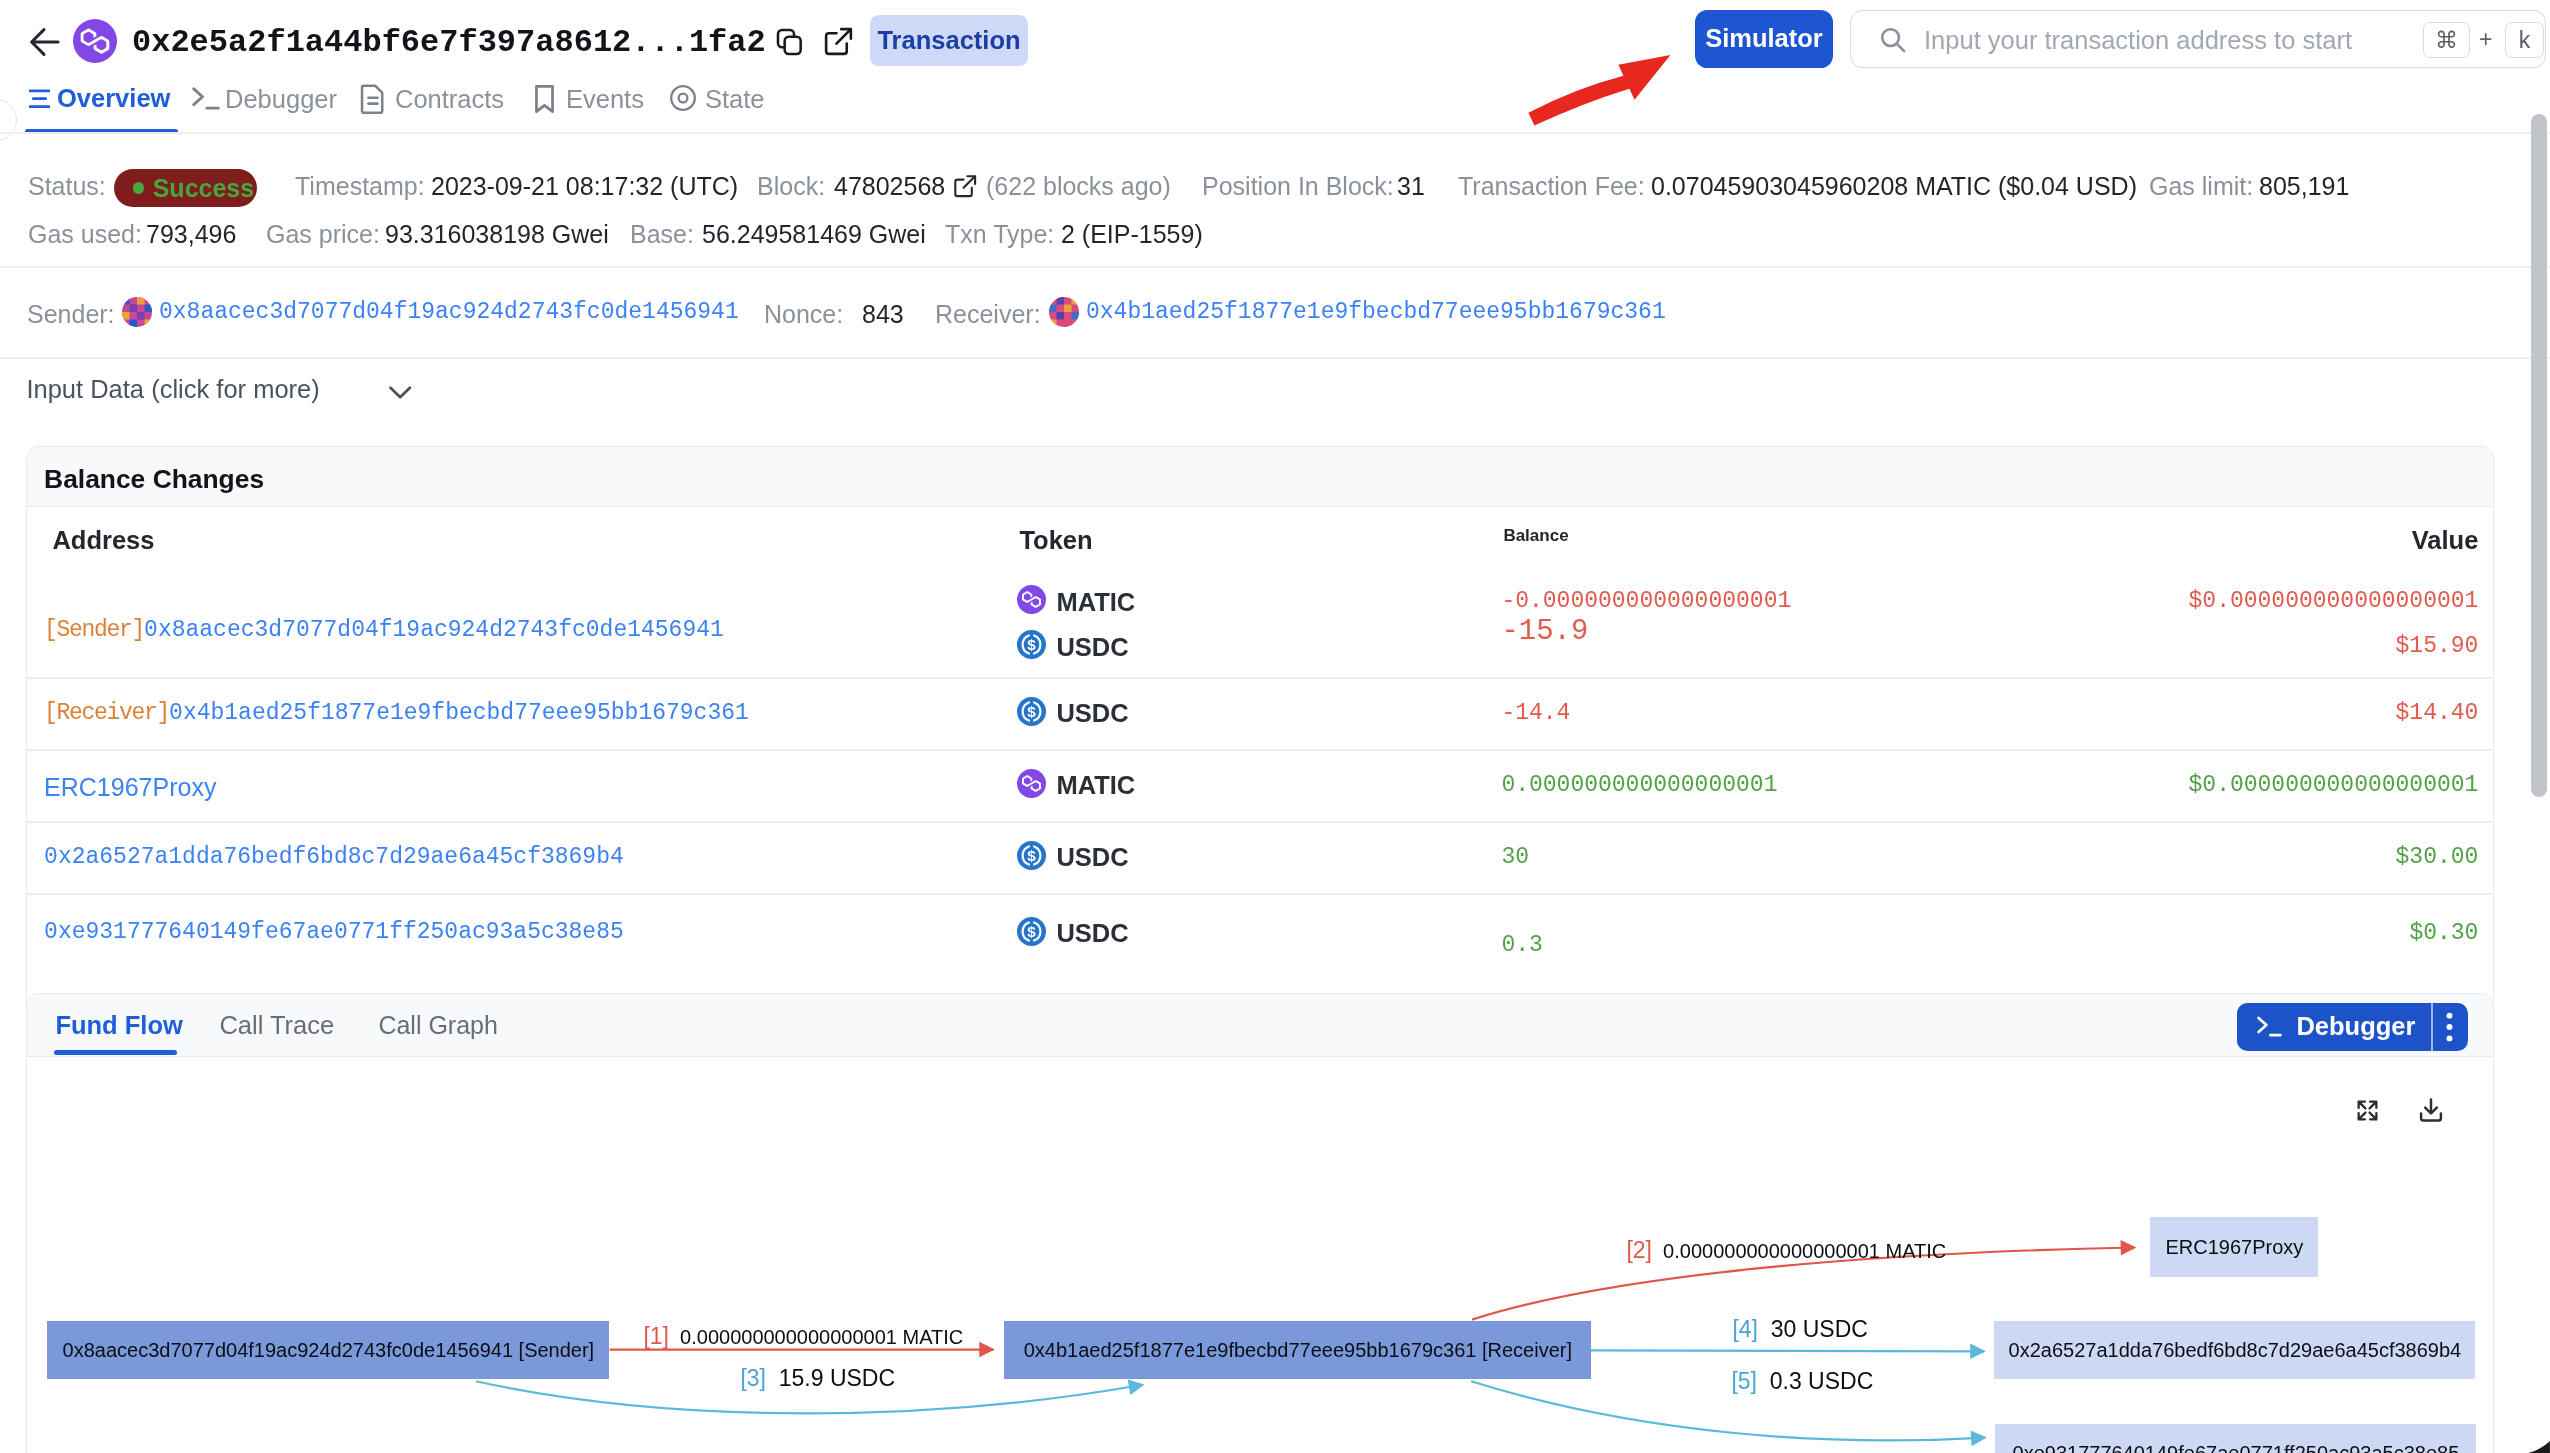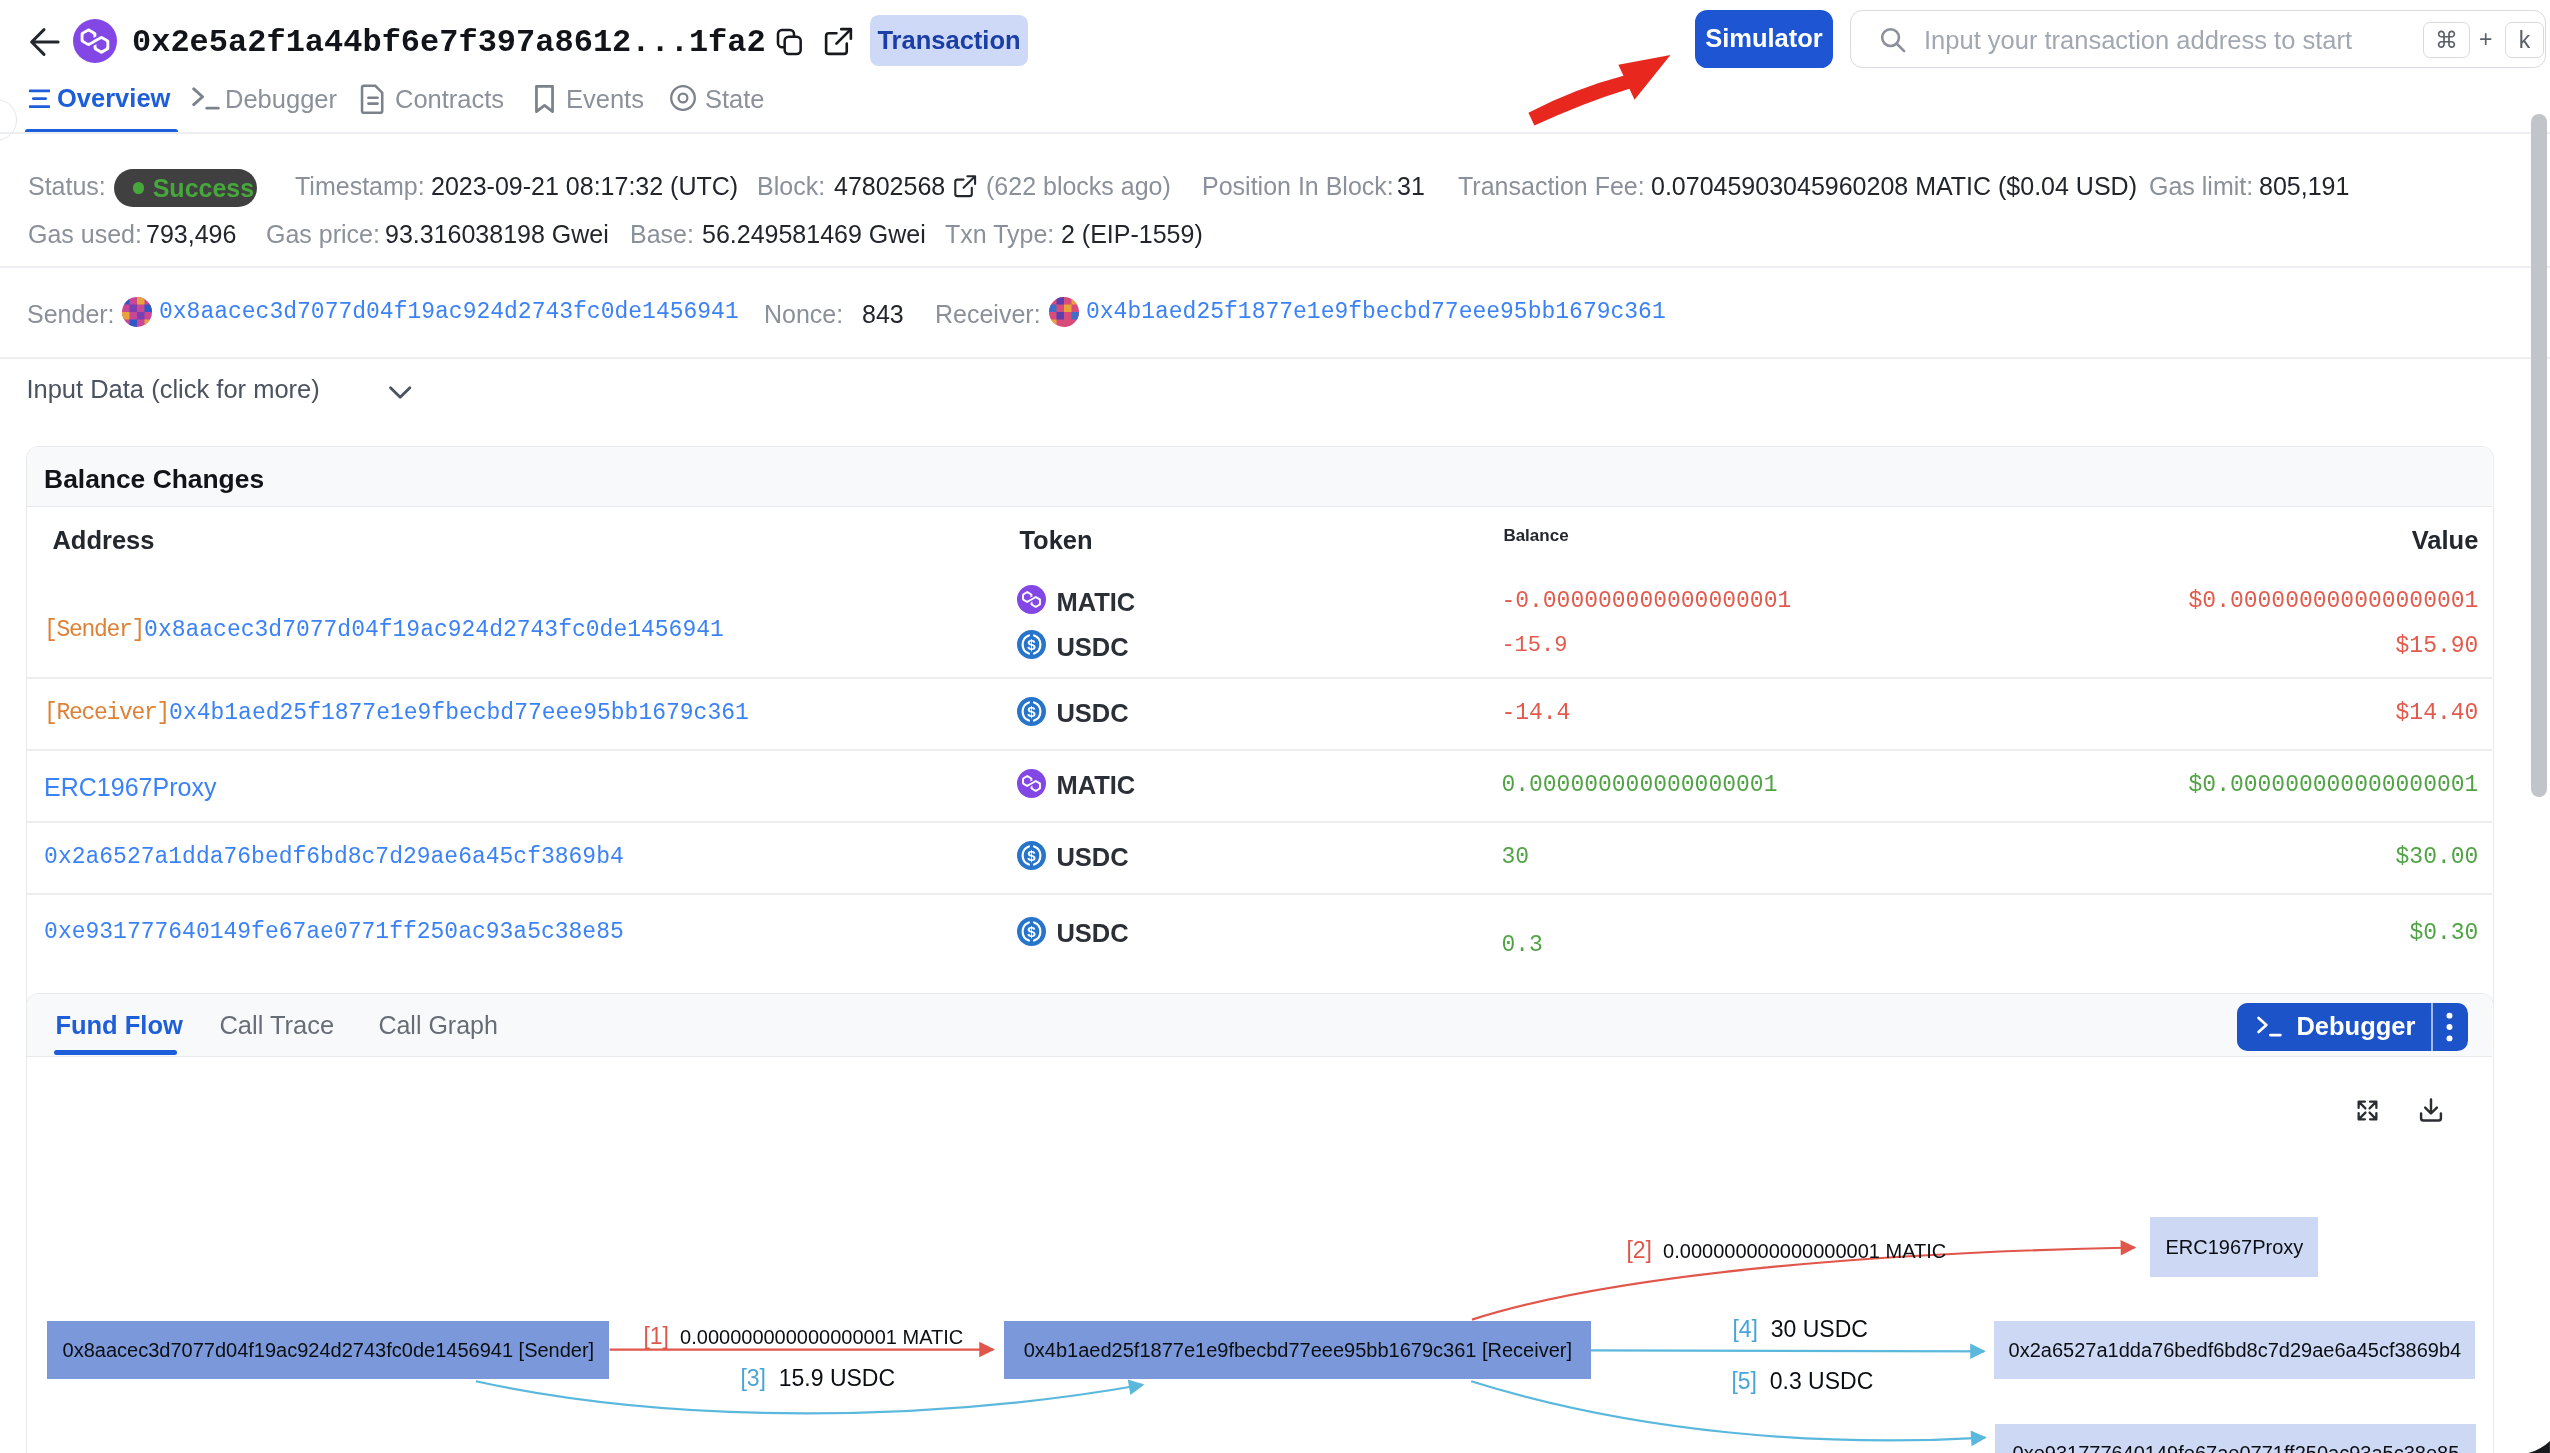--- a/index.html
+++ b/index.html
@@ -104,7 +104,7 @@
   <div class="abs" style="left:0;top:132px;width:2550px;height:1.8px;background:#eceef1;"></div>
 
   <div class="abs lbl grey" style="left:28px;top:172px;">Status:</div>
-  <div class="abs row-center" style="left:114px;top:169px;width:143px;height:38px;background:#404040;border-radius:19.4px;">
+  <div class="abs row-center" style="left:114px;top:169px;width:143px;height:38px;background:#7f1d1d;border-radius:19.4px;">
     <span style="width:11.4px;height:11.4px;border-radius:50%;background:#47a63c;margin-left:18.5px;"></span>
     <span style="font-size:25px;font-weight:bold;color:#47a63c;margin-left:8.8px;">Success</span>
   </div>

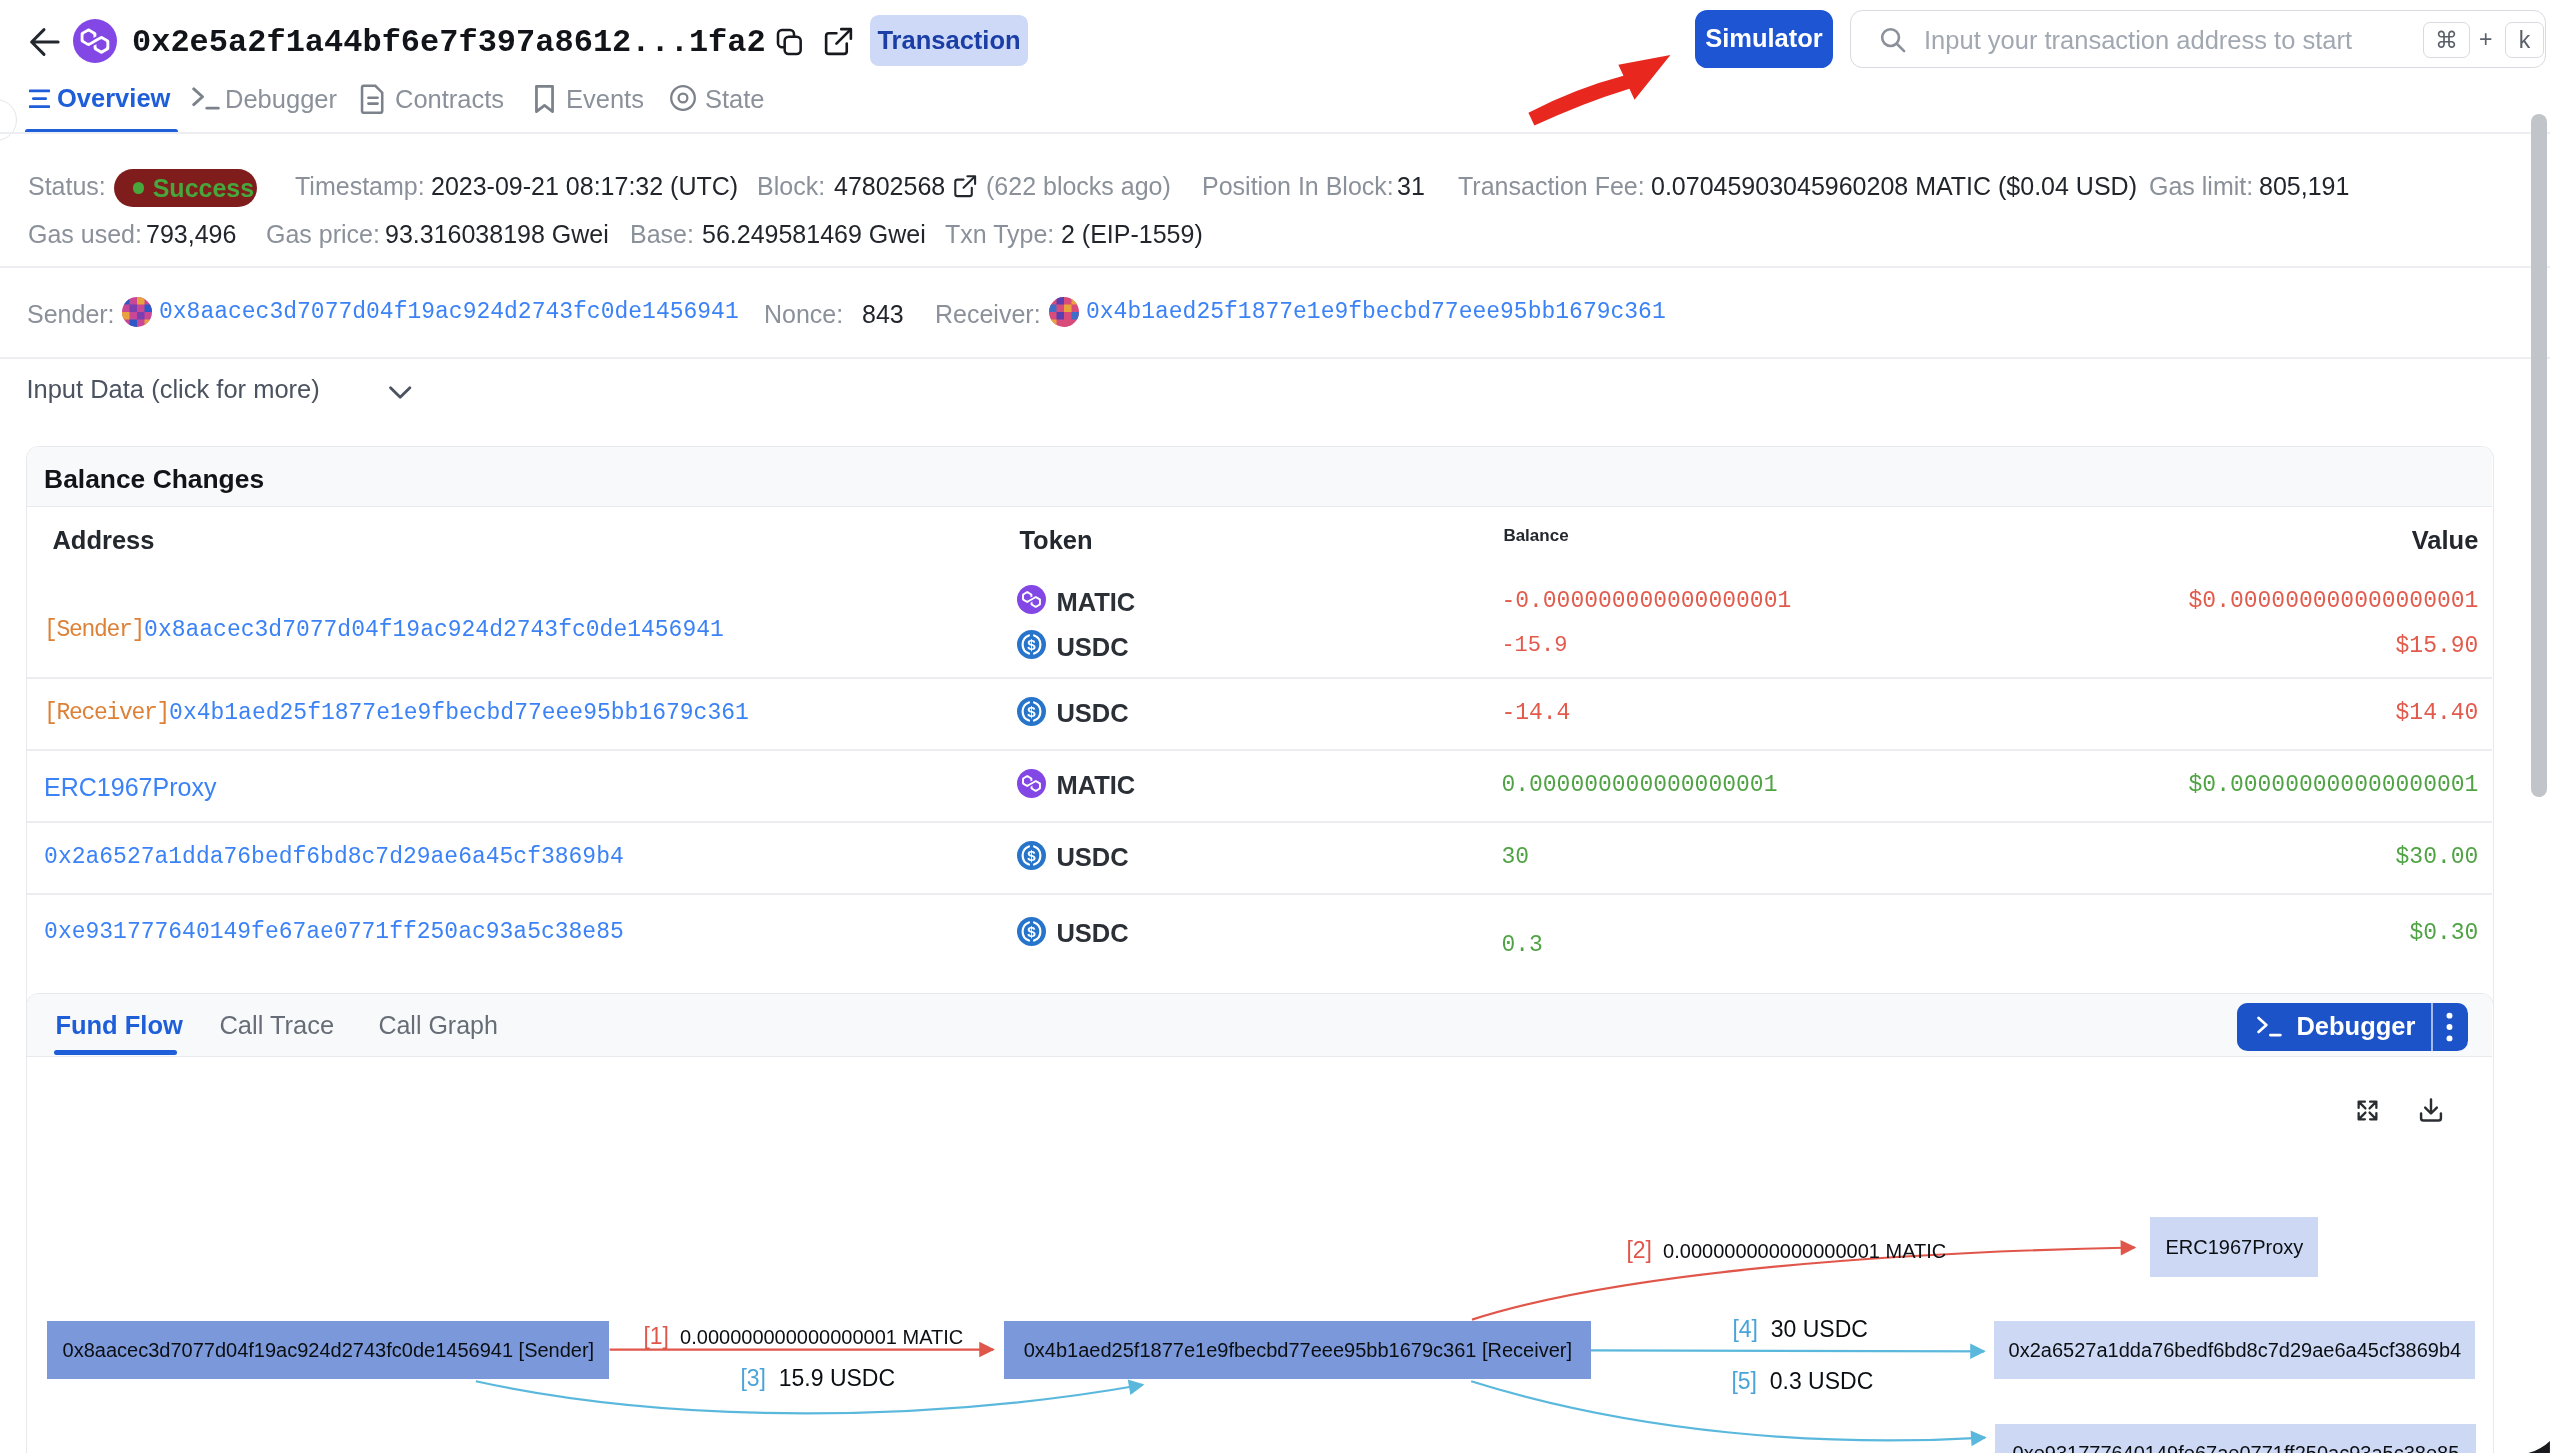--- a/index.html
+++ b/index.html
@@ -216,7 +216,7 @@
     </svg>
     <div class="abs" style="left:1029px;top:186px;font-size:25.5px;font-weight:bold;color:#2b2f36;">USDC</div>
     <div class="abs mono red" style="left:1474px;top:141px;font-size:23px;">-0.000000000000000001</div>
-    <div class="abs mono red" style="left:1474px;top:186px;font-size:22px;">-15.9</div>
+    <div class="abs mono red" style="left:1474px;top:168px;font-size:29px;">-15.9</div>
     <div class="abs mono red" style="right:15px;top:141px;font-size:23px;">$0.000000000000000001</div>
     <div class="abs mono red" style="right:15px;top:186px;font-size:23px;">$15.90</div>
 

